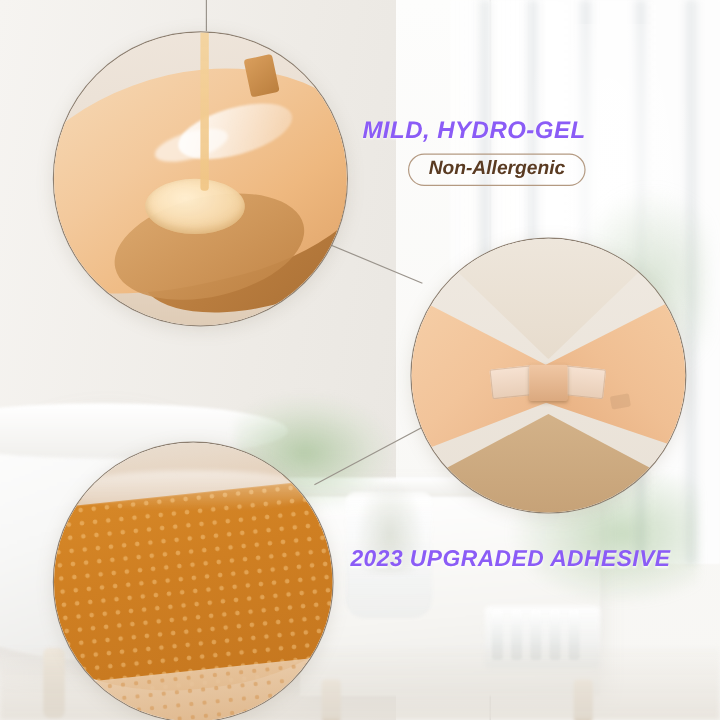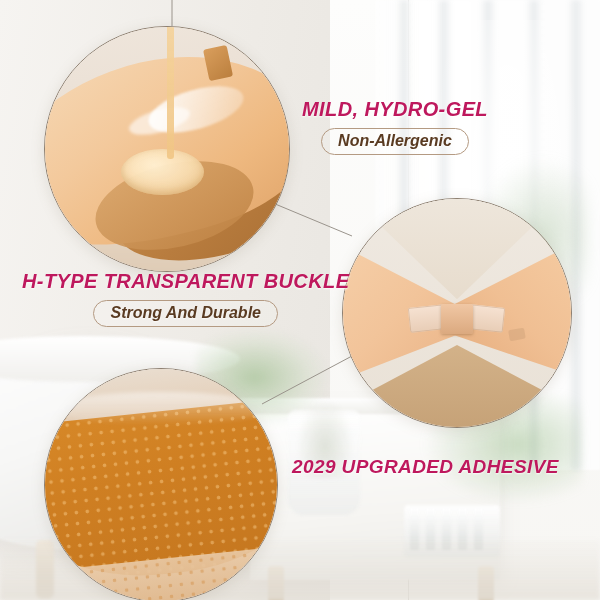--- a/index.html
+++ b/index.html
@@ -155,7 +155,7 @@
   
   .callout{position:absolute;}
   .headline{
-      font-style:italic;font-weight:bold;color:#be185d;
+      font-style:italic;font-weight:bold;color:#8b5cf6;
       letter-spacing:.4px;white-space:nowrap;
       text-shadow:0 1px 2px rgba(255,255,255,.85);}
   .pill{display:inline-block;border:1px solid #b49a82;border-radius:14px;

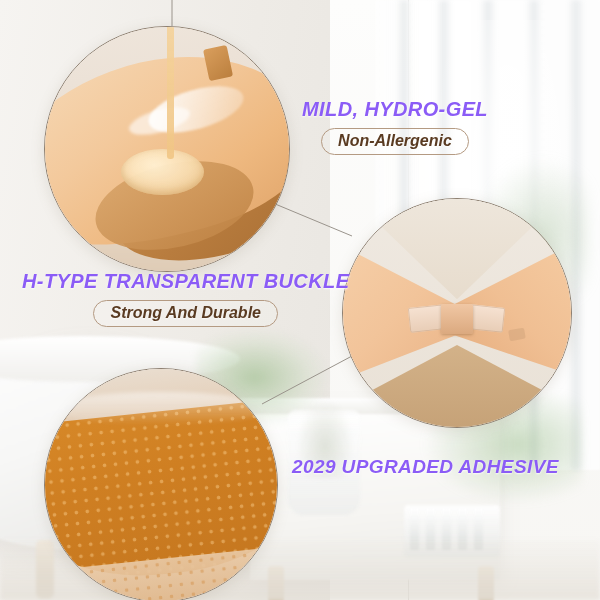--- a/index.html
+++ b/index.html
@@ -258,7 +258,7 @@
 
   <div class="callout" style="left:302px;top:98px;">
     <div class="headline" style="font-size:20px;">MILD, HYDRO-GEL</div>
-    <div style="text-align:center;width:100%;">
+    <div style="text-align:right;width:100%;">
       <span class="pill" style="font-size:16px;">Non-Allergenic</span>
     </div>
   </div>

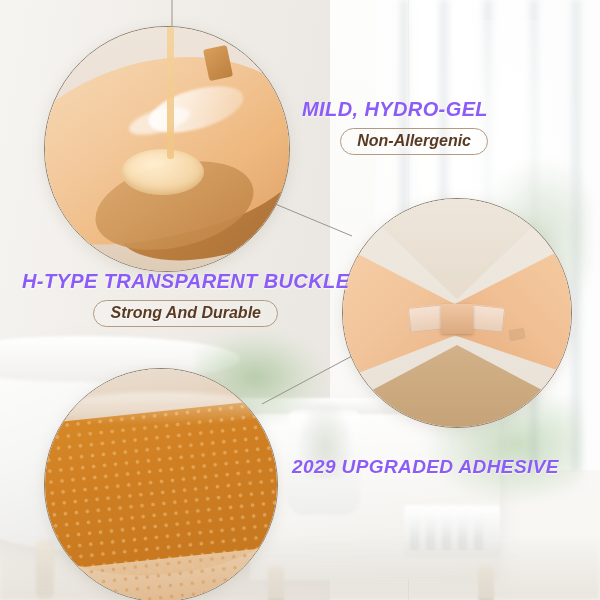--- a/index.html
+++ b/index.html
@@ -263,12 +263,6 @@
     </div>
   </div>
 
-  <div class="callout" style="left:22px;top:270px;">
-    <div class="headline" style="font-size:20px;">H-TYPE TRANSPARENT BUCKLE</div>
-    <div style="text-align:center;width:100%;">
-      <span class="pill" style="font-size:16px;">Strong And Durable</span>
-    </div>
-  </div>
 
   <div class="callout" style="left:292px;top:456px;">
     <div class="headline" style="font-size:19px;">2029 UPGRADED ADHESIVE</div>

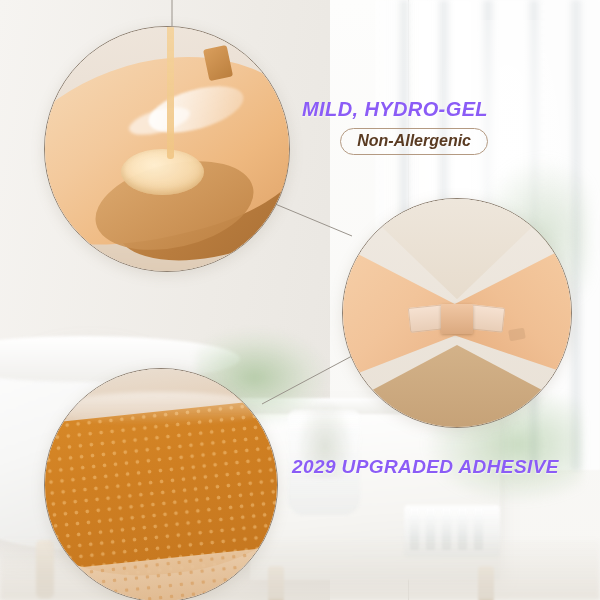--- a/index.html
+++ b/index.html
@@ -265,7 +265,7 @@
 
 
   <div class="callout" style="left:292px;top:456px;">
-    <div class="headline" style="font-size:19px;">2029 UPGRADED ADHESIVE</div>
+    <div class="headline" style="font-size:19px;">2023 UPGRADED ADHESIVE</div>
   </div>
 
 </div>

